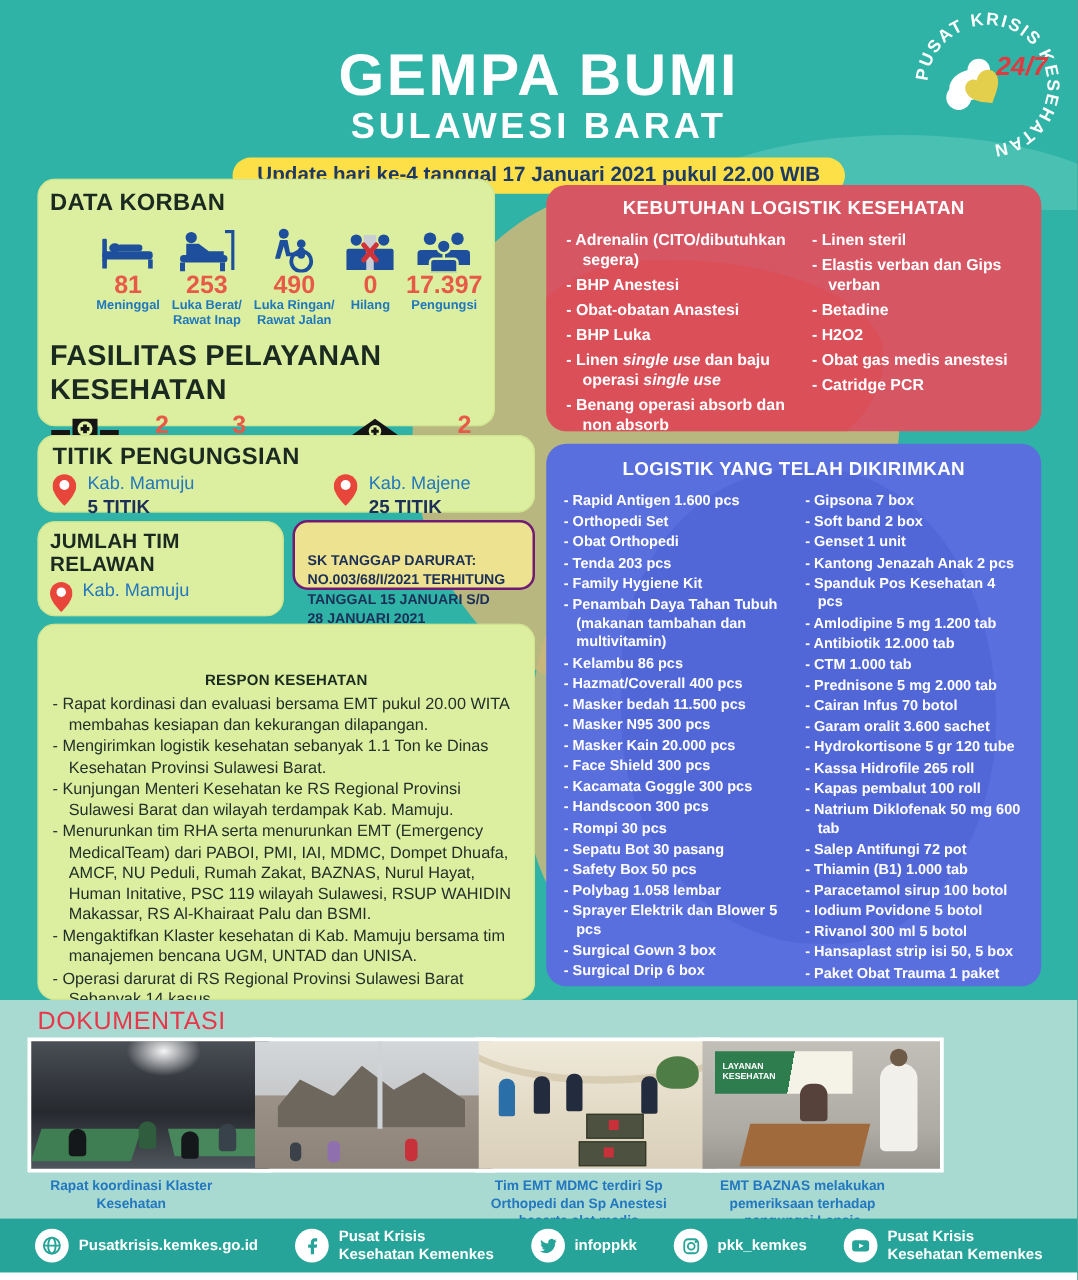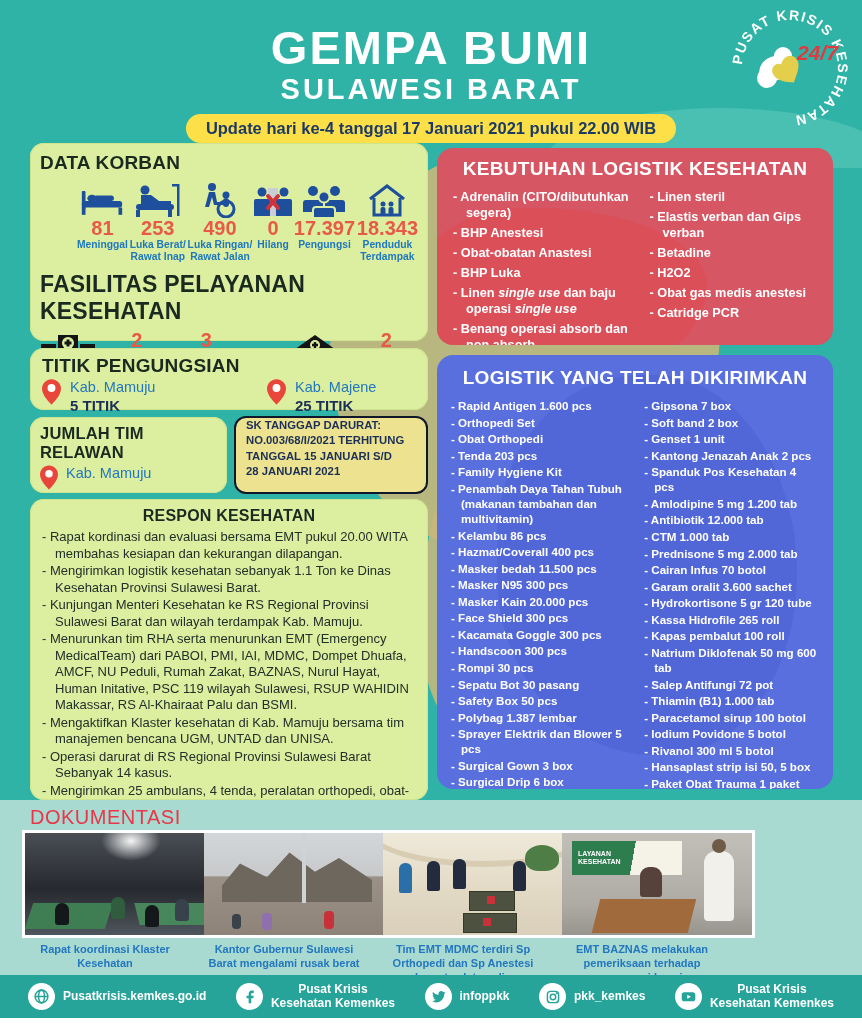--- a/index.html
+++ b/index.html
@@ -26,7 +26,7 @@
   }
   
   .header { position: absolute; left: 0; top: 0; width: 100%; z-index: 2; text-align: center; color: #fff; }
-  .header-title { margin-top: 20px; font-size: 47px; font-weight: 800; letter-spacing: 2px; }
+  .header-title { margin-top: 32px; font-size: 47px; font-weight: 800; letter-spacing: 2px; }
   .header-sub { font-size: 29px; font-weight: 800; letter-spacing: 3px; margin-top: -2px; }
   .pill {
     display: inline-block; margin-top: 8px; background: #fde047; color: #1d3a66;

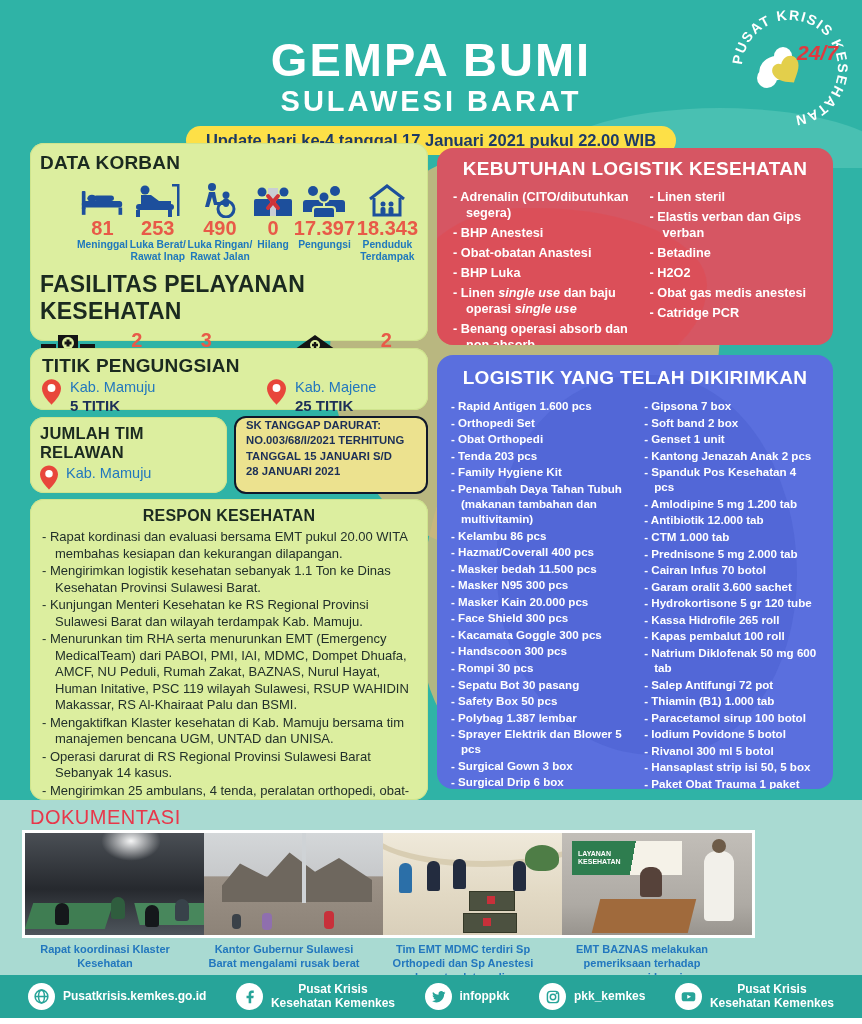--- a/index.html
+++ b/index.html
@@ -36,7 +36,7 @@
   
   .panel { position: absolute; z-index: 2; border-radius: 14px; }
   .panel-green { background: #dcee9f; box-shadow: inset 0 0 0 1px #cfe48e; }
-  .p-datakorban { left: 30px; top: 143px; width: 398px; height: 198px; padding: 9px 10px; }
+  .p-datakorban { left: 30px; top: 143px; width: 366px; height: 198px; padding: 9px 10px; }
   .p-titik      { left: 30px; top: 348px; width: 398px; height: 62px;  padding: 7px 12px; }
   .p-relawan    { left: 30px; top: 417px; width: 197px; height: 76px;  padding: 7px 10px; }
   .p-respon     { left: 30px; top: 499px; width: 398px; height: 301px; padding: 8px 12px; }

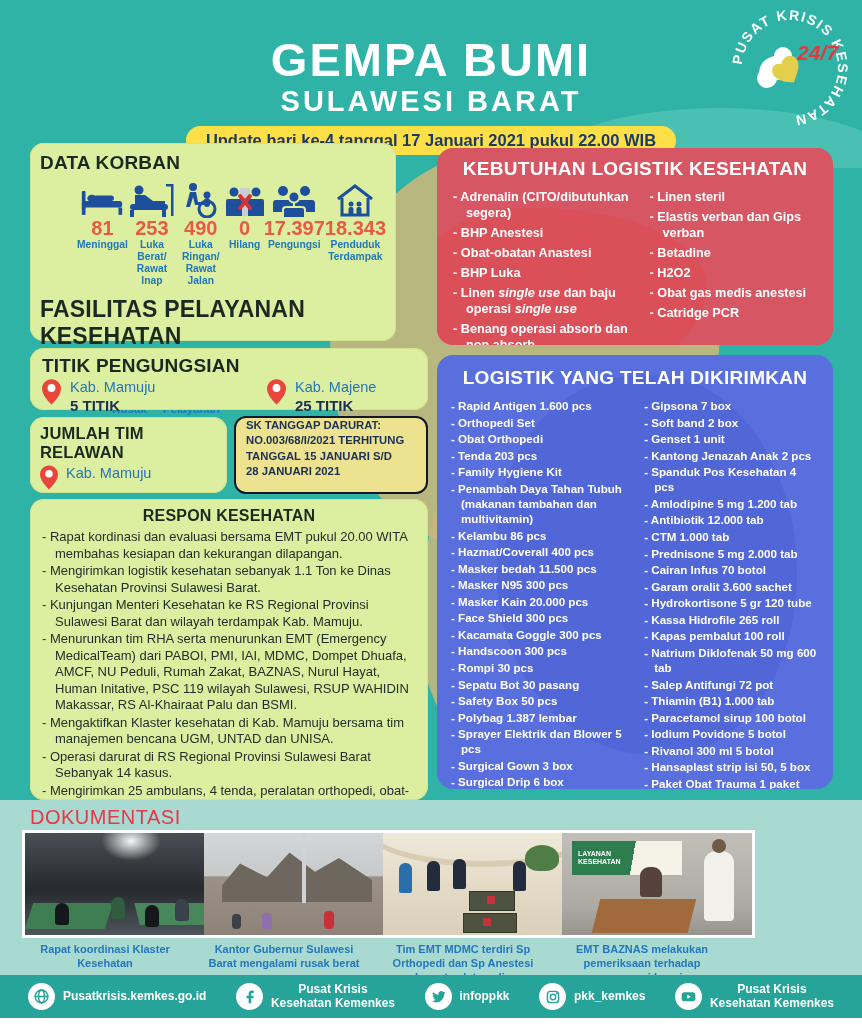--- a/index.html
+++ b/index.html
@@ -78,7 +78,7 @@
   }
   .respon-list li::before { content: "- "; }
   
-  .box-heading { text-align: center; color: #fff; font-size: 19px; font-weight: 800; letter-spacing: .3px; position: relative; }
+  .box-heading { text-align: center; color: #fff; font-size: 15px; font-weight: 800; letter-spacing: .3px; position: relative; }
   .cols { display: flex; position: relative; margin-top: 9px; }
   .col { list-style: none; }
   .needs .col1 { width: 54%; } .needs .col2 { width: 46%; }

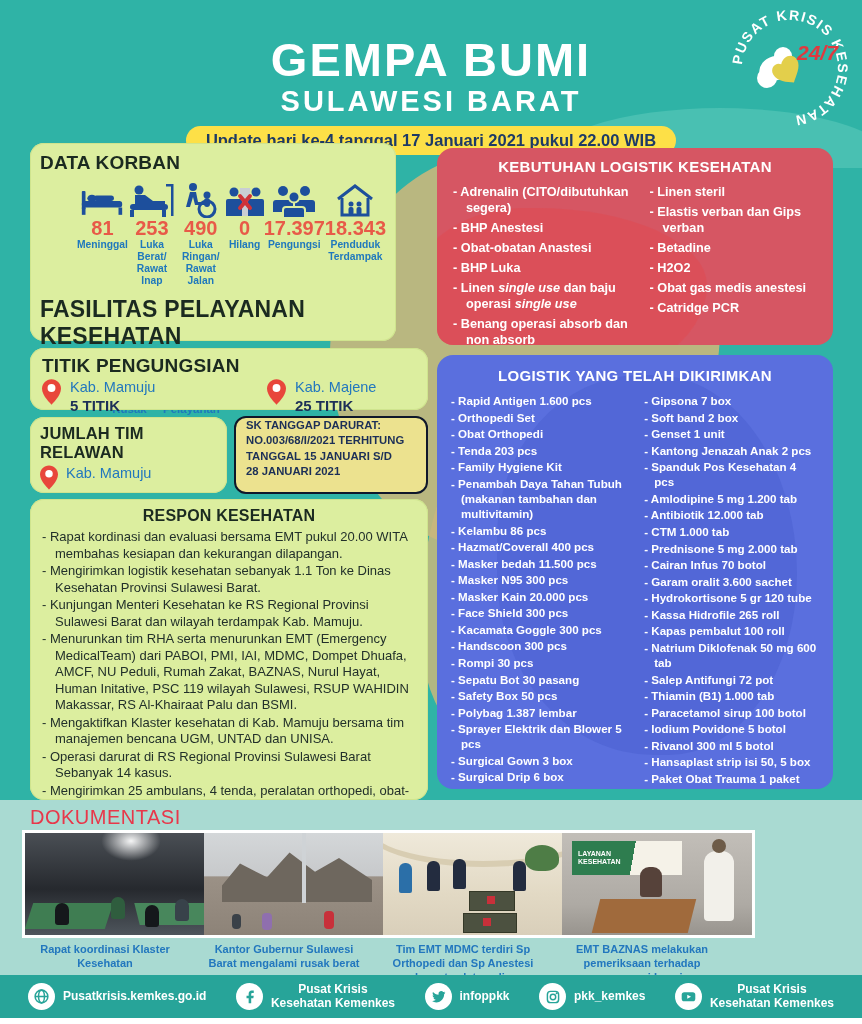--- a/index.html
+++ b/index.html
@@ -245,25 +245,6 @@
           </div>
         <div class="stat-value">17.397</div>
         <div class="stat-label">Pengungsi</div>
-      </div>
-      <div class="stat">
-        <div class="icon-wrap">
-            <svg width="40" height="36" viewBox="0 0 40 36">
-              <g fill="none" stroke="#1d4f9c" stroke-width="3">
-                <path d="M3 17 L20 4 L37 17"></path>
-                <path d="M7 16 v17 h26 v-17"></path>
-              </g>
-              <g fill="#1d4f9c">
-                <circle cx="16" cy="22" r="2.5"></circle>
-                <rect x="13.5" y="25" width="5" height="8" rx="2"></rect>
-                <circle cx="24" cy="22" r="2.5"></circle>
-                <rect x="21.5" y="25" width="5" height="8" rx="2"></rect>
-              </g>
-            </svg>
-          </div>
-        <div class="stat-value">18.343</div>
-        <div class="stat-label">Penduduk
-Terdampak</div>
       </div>
     </div>
 

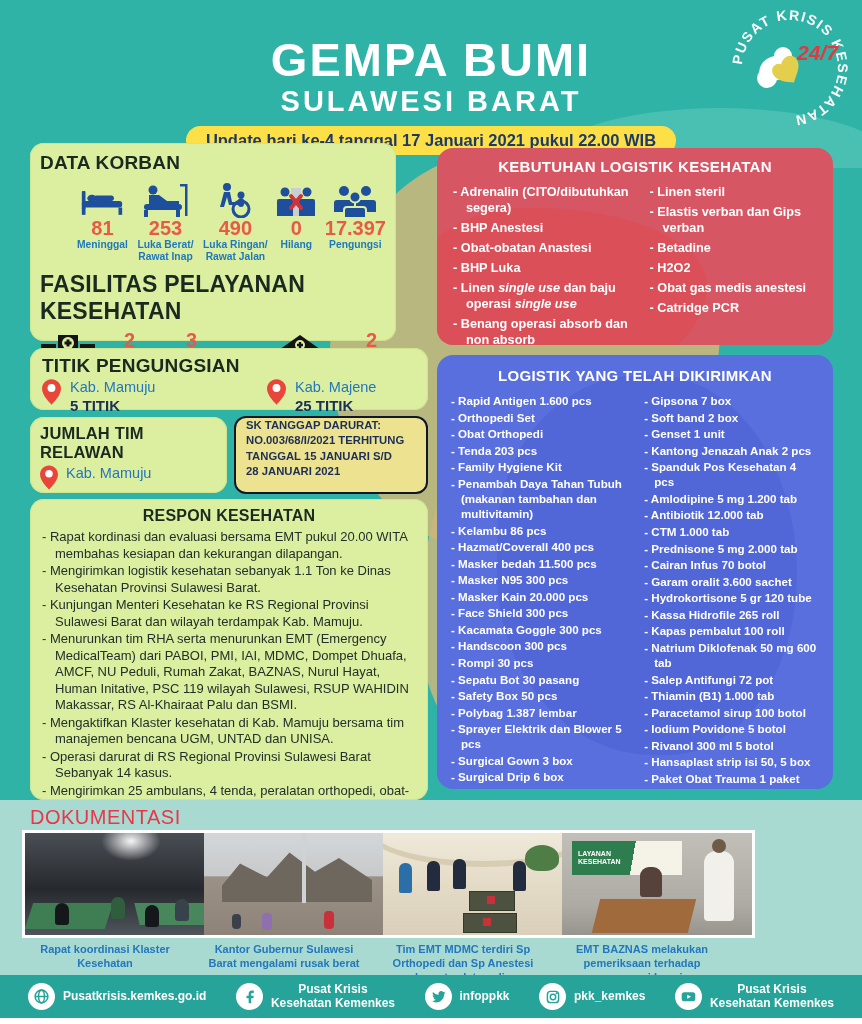--- a/index.html
+++ b/index.html
@@ -41,9 +41,9 @@
   .p-relawan    { left: 30px; top: 417px; width: 197px; height: 76px;  padding: 7px 10px; }
   .p-respon     { left: 30px; top: 499px; width: 398px; height: 301px; padding: 8px 12px; }
   .p-sk {
-    left: 234px; top: 416px; width: 194px; height: 78px;
-    background: #ece28f; border: 2px solid #0f172a; border-radius: 12px;
-    padding: 0 10px; color: #1c2f57; font-weight: 800; font-size: 11.3px;
+    left: 234px; top: 416px; width: 194px; height: 56px;
+    background: #ece28f; border: 2px solid #701a75; border-radius: 12px;
+    padding: 24px 10px; color: #1c2f57; font-weight: 800; font-size: 11.3px;
     line-height: 1.35; white-space: pre-line;
   }
   .p-red  { left: 437px; top: 148px; width: 396px; height: 197px; background: #d65663; border-radius: 16px; padding: 10px 16px; overflow: hidden; }

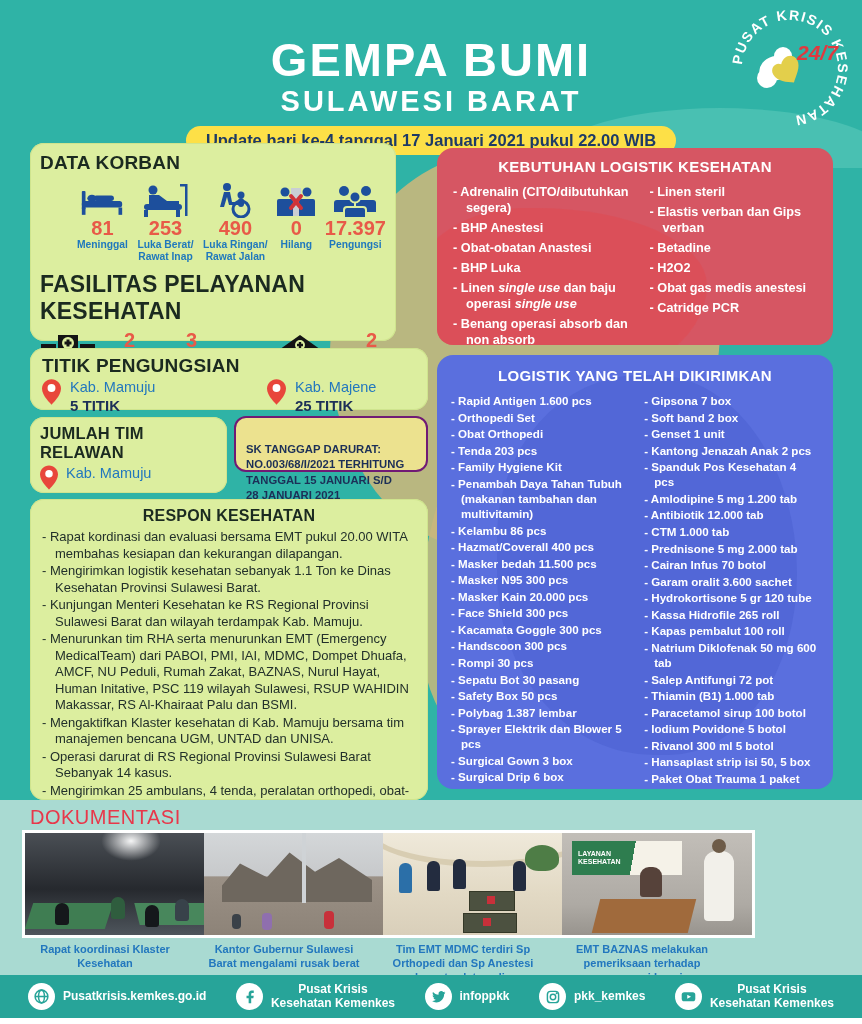--- a/index.html
+++ b/index.html
@@ -70,7 +70,7 @@
   .relawan-body { display: flex; gap: 8px; margin-top: 3px; }
   .relawan-value { color: #1c2f57; font-size: 14.5px; font-weight: 800; margin-top: 12px; margin-left: 2px; }
   
-  .respon-heading { text-align: center; font-size: 16px; }
+  .respon-heading { text-align: center; font-size: 12px; margin-top: 30px; }
   .respon-list { list-style: none; margin-top: 4px; }
   .respon-list li {
     color: #22302a; font-size: 13px; font-weight: 500; line-height: 1.27;

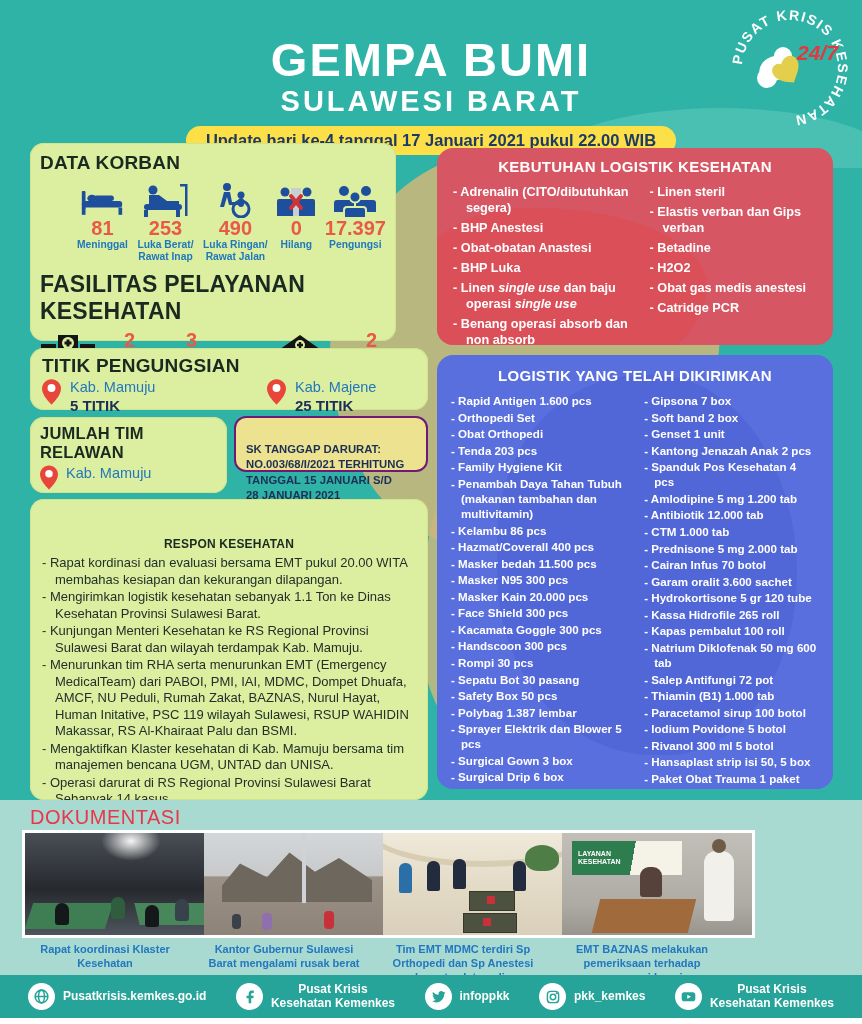--- a/index.html
+++ b/index.html
@@ -414,7 +414,7 @@
           <li>Rompi 30 pcs</li>
           <li>Sepatu Bot 30 pasang</li>
           <li>Safety Box 50 pcs</li>
-          <li>Polybag 1.387 lembar</li>
+          <li>Polybag 1.058 lembar</li>
           <li>Sprayer Elektrik dan Blower 5 pcs</li>
           <li>Surgical Gown 3 box</li>
           <li>Surgical Drip 6 box</li>

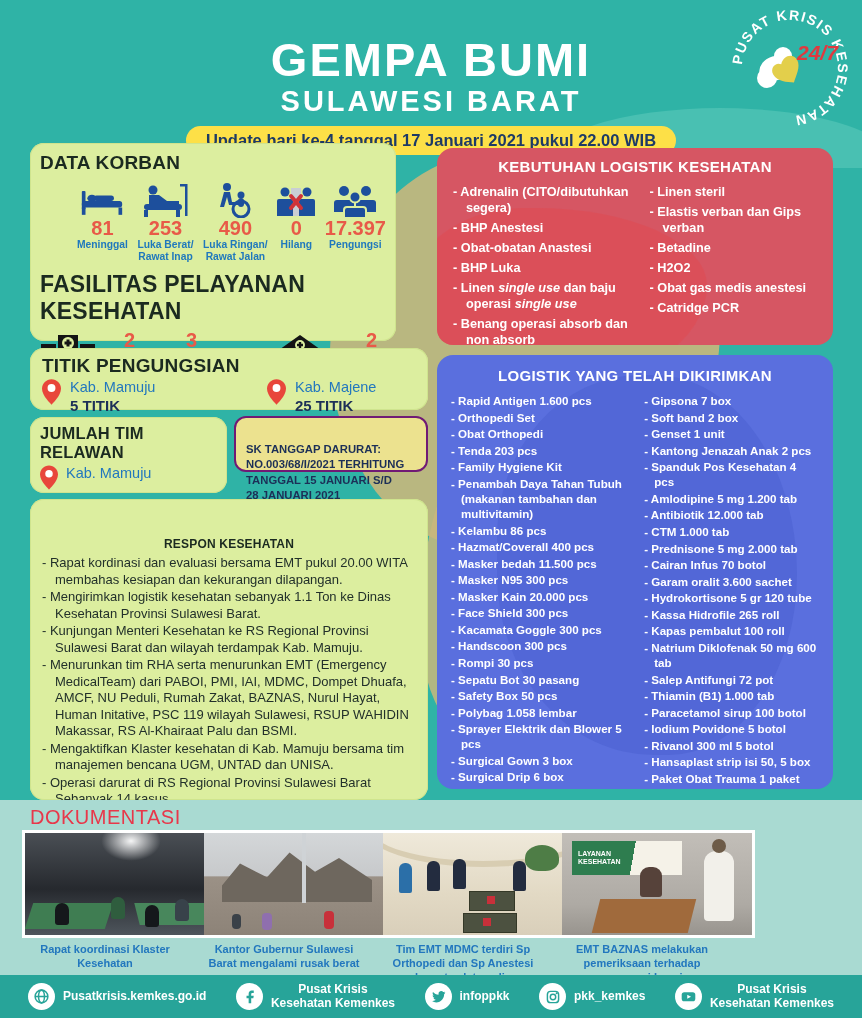--- a/index.html
+++ b/index.html
@@ -474,7 +474,6 @@
               <div class="p3"></div>
           </div>
         </div>
-        <div class="caption">Kantor Gubernur Sulawesi Barat mengalami rusak berat</div>
       </div>
       <div class="photo-card">
         <div class="photo">

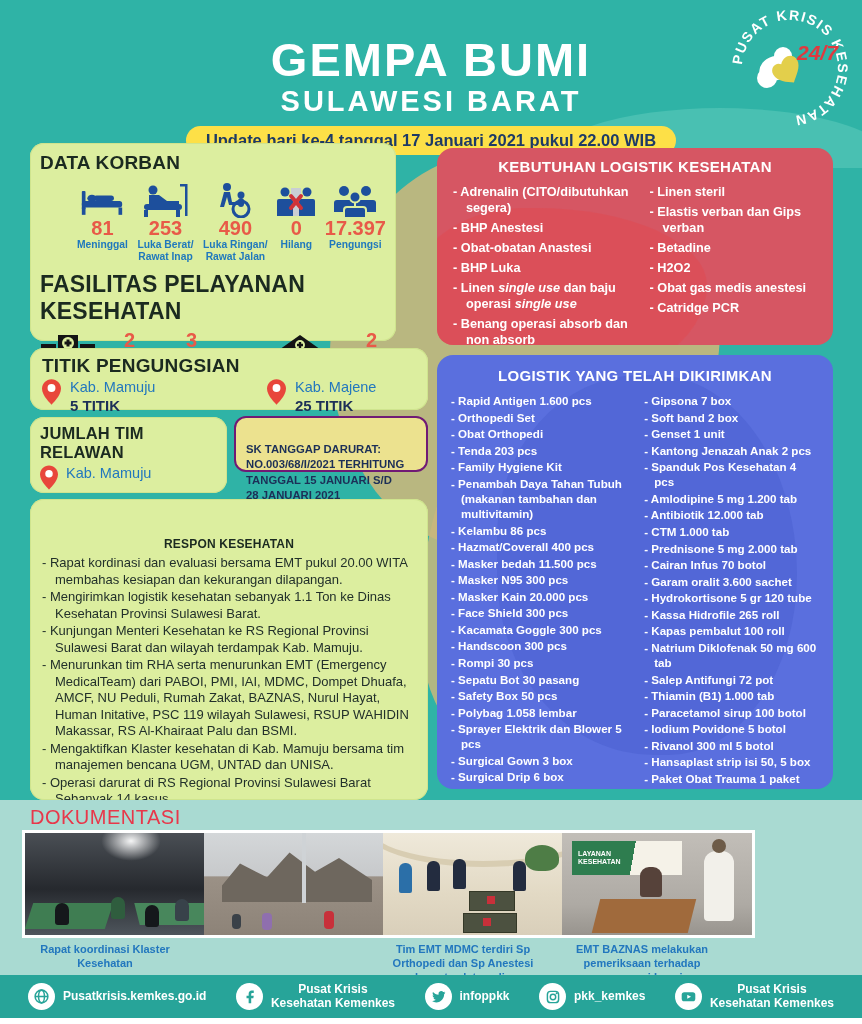--- a/index.html
+++ b/index.html
@@ -123,7 +123,7 @@
   
   .footer { position: absolute; left: 0; top: 975px; width: 100%; height: 43px; background: #27a499; z-index: 2; display: flex; align-items: center; padding: 0 28px; justify-content: space-between; }
   .white-strip { position: absolute; left: 0; top: 1018px; width: 100%; height: 6px; background: #fff; z-index: 2; }
-  .channel { display: flex; align-items: center; gap: 8px; text-align: center; }
+  .channel { display: flex; align-items: center; gap: 8px; }
   .channel-icon { width: 27px; height: 27px; border-radius: 50%; background: #fff; display: flex; align-items: center; justify-content: center; flex: none; }
   .channel-label { color: #fff; font-size: 12px; font-weight: 700; line-height: 1.15; white-space: pre-line; }
 </style>

